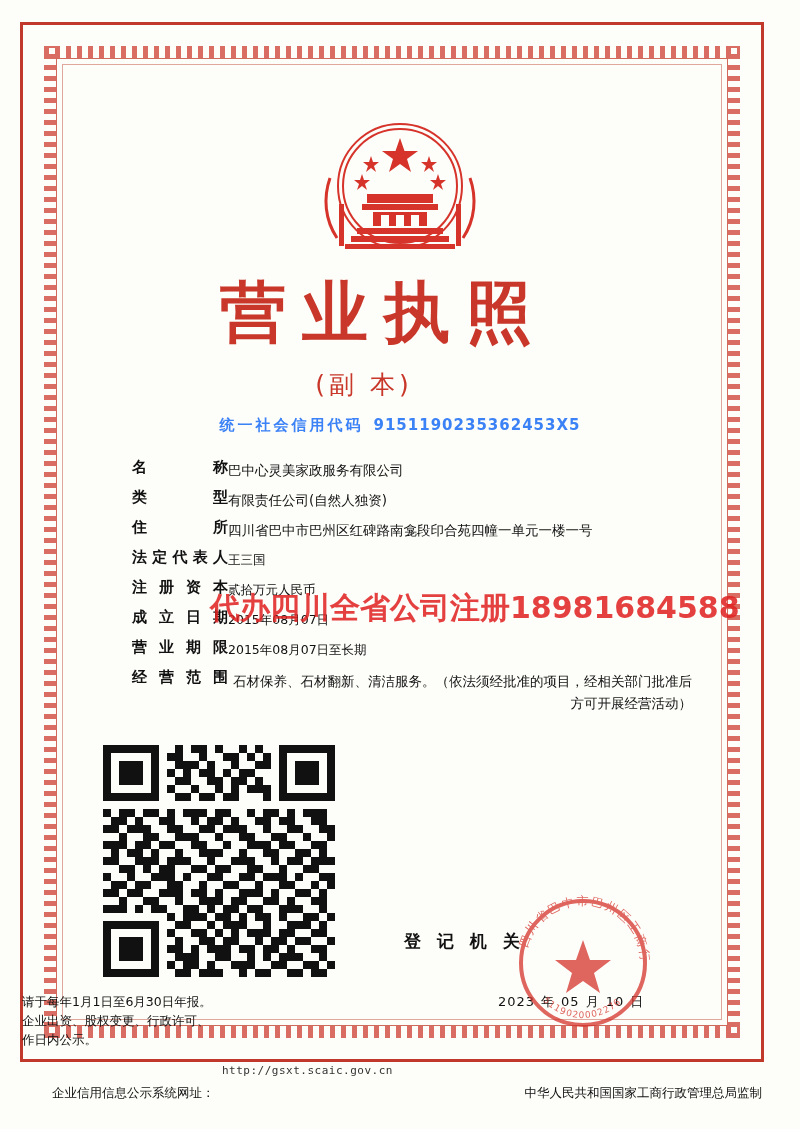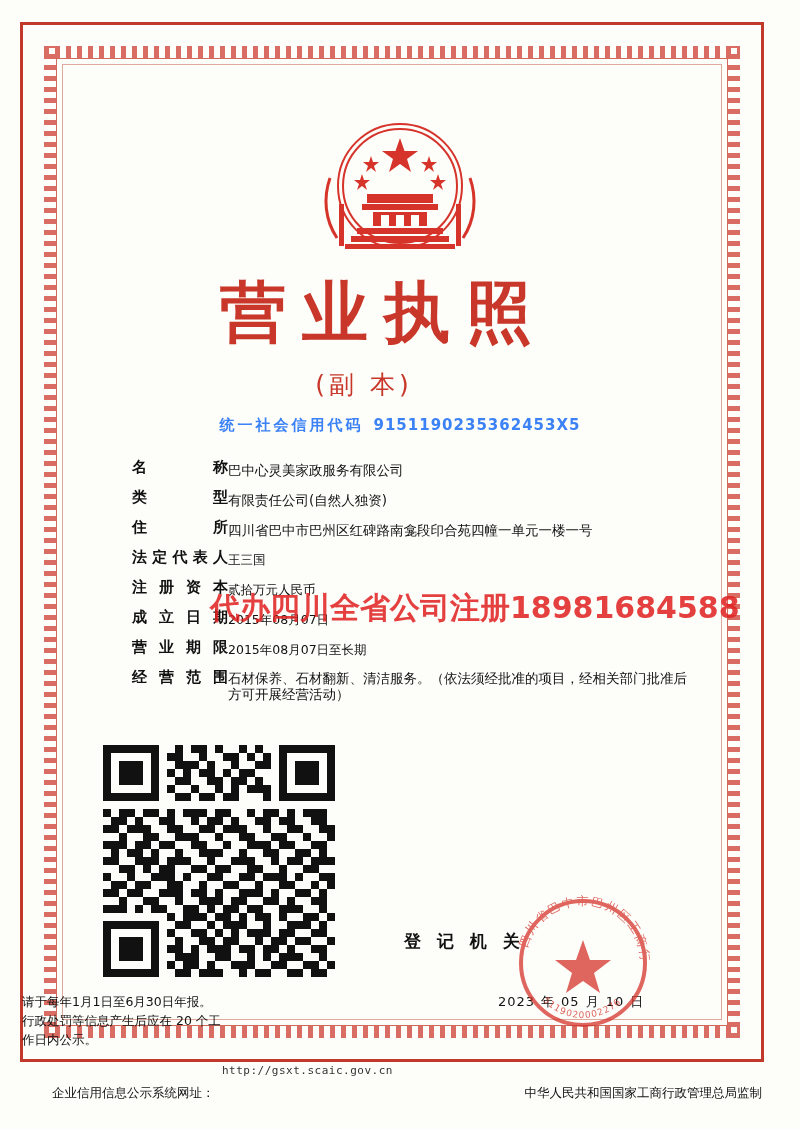--- a/index.html
+++ b/index.html
@@ -149,7 +149,7 @@
     padding-top: 2px;
   }
   .row-value.small { font-size: 12.5px; }
-  .row-value.wide { line-height: 16px; }
+  .row-value.wide { line-height: 22px; text-align: right; }
   .row.scope { margin-top: 2px; }
 
   

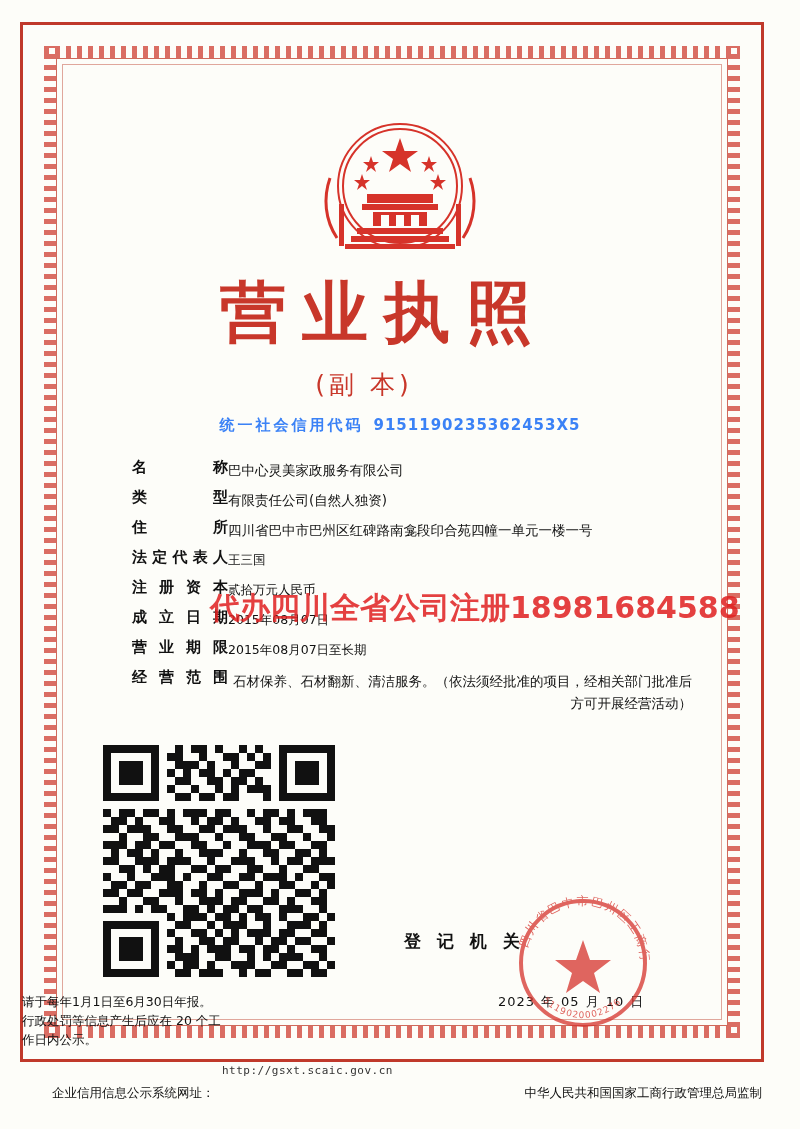--- a/index.html
+++ b/index.html
@@ -412,6 +412,7 @@
 
   <div class="notice">
     <div>请于每年1月1日至6月30日年报。</div>
+    <div>企业出资、股权变更、行政许可、</div>
     <div>行政处罚等信息产生后应在 20 个工</div>
     <div>作日内公示。</div>
   </div>

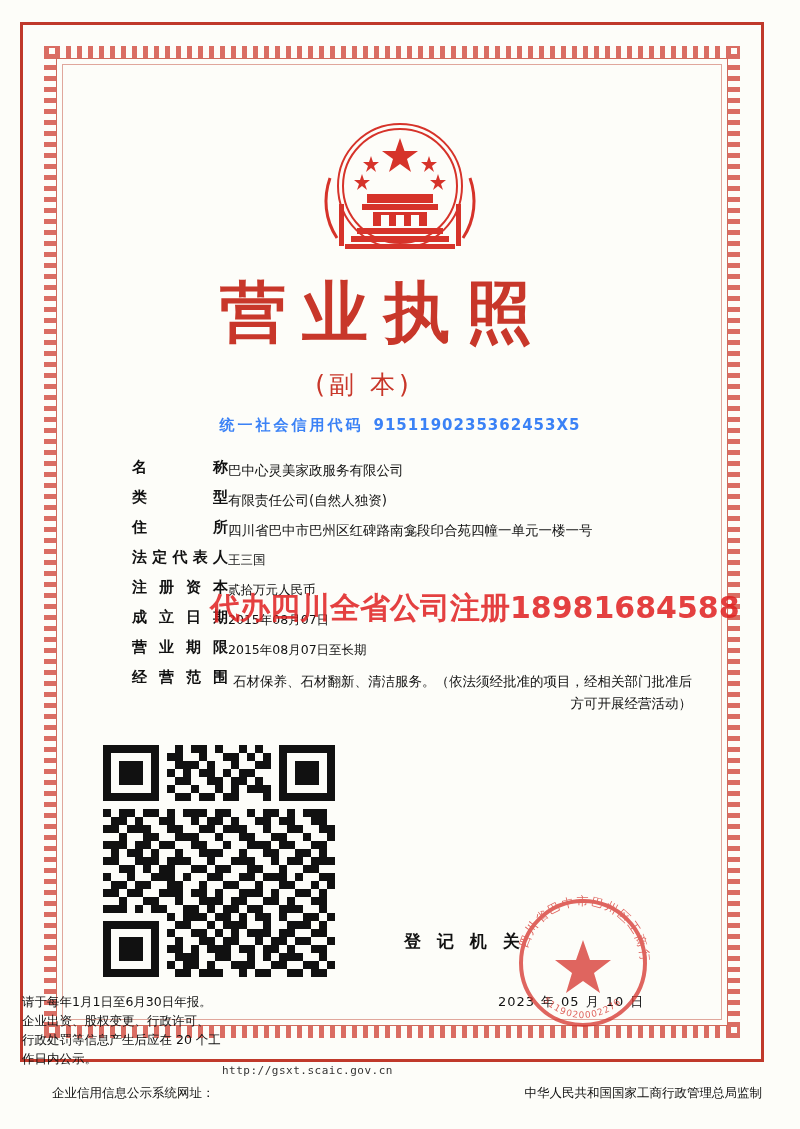--- a/index.html
+++ b/index.html
@@ -413,7 +413,6 @@
   <div class="notice">
     <div>请于每年1月1日至6月30日年报。</div>
     <div>企业出资、股权变更、行政许可、</div>
-    <div>行政处罚等信息产生后应在 20 个工</div>
     <div>作日内公示。</div>
   </div>
 

